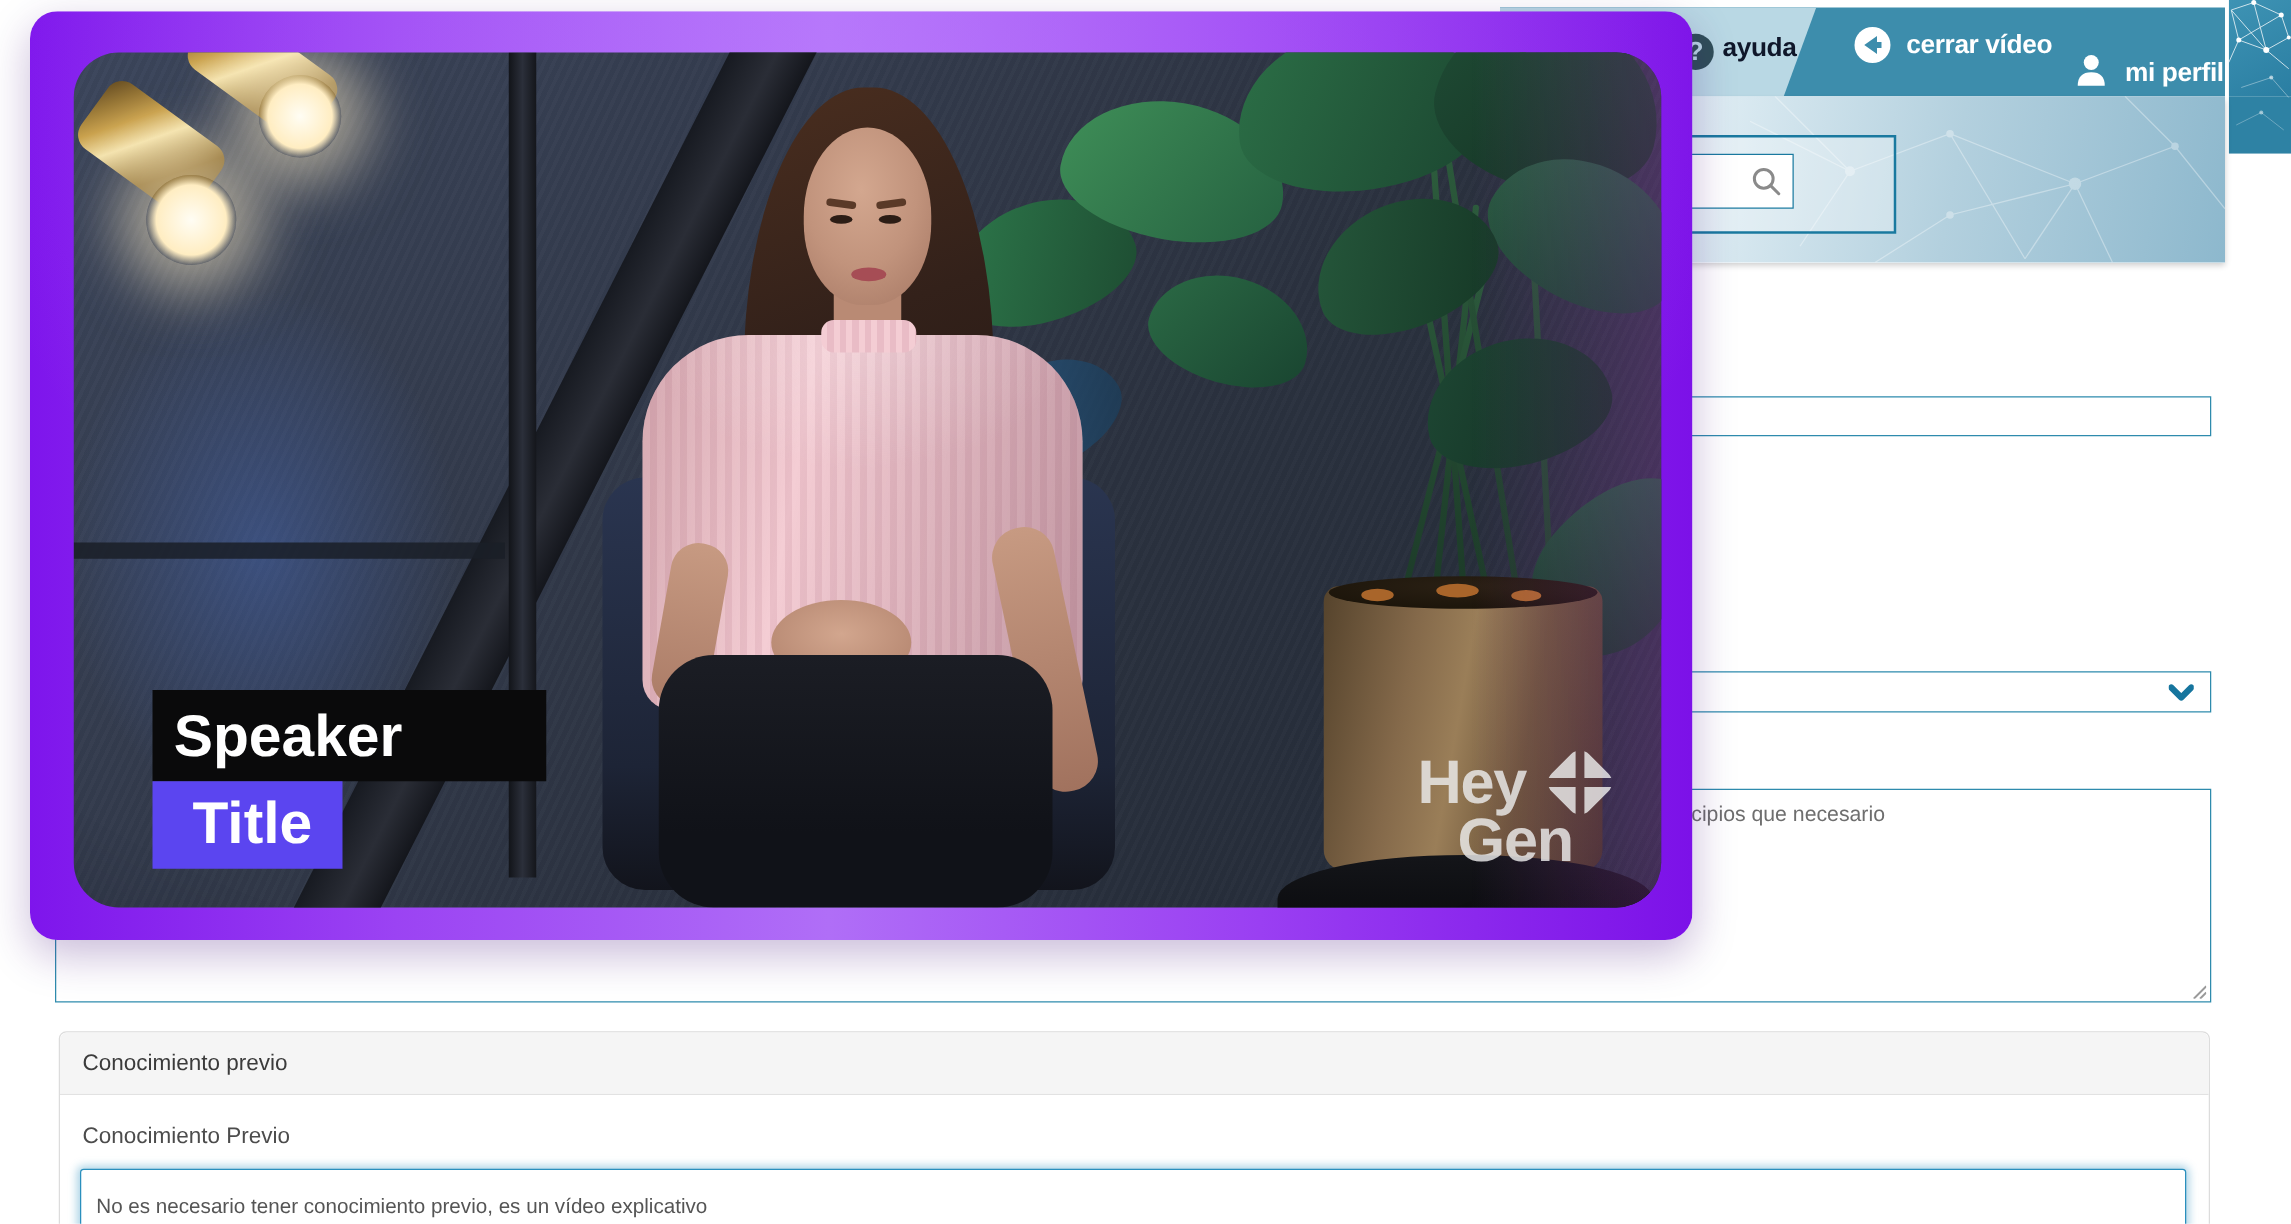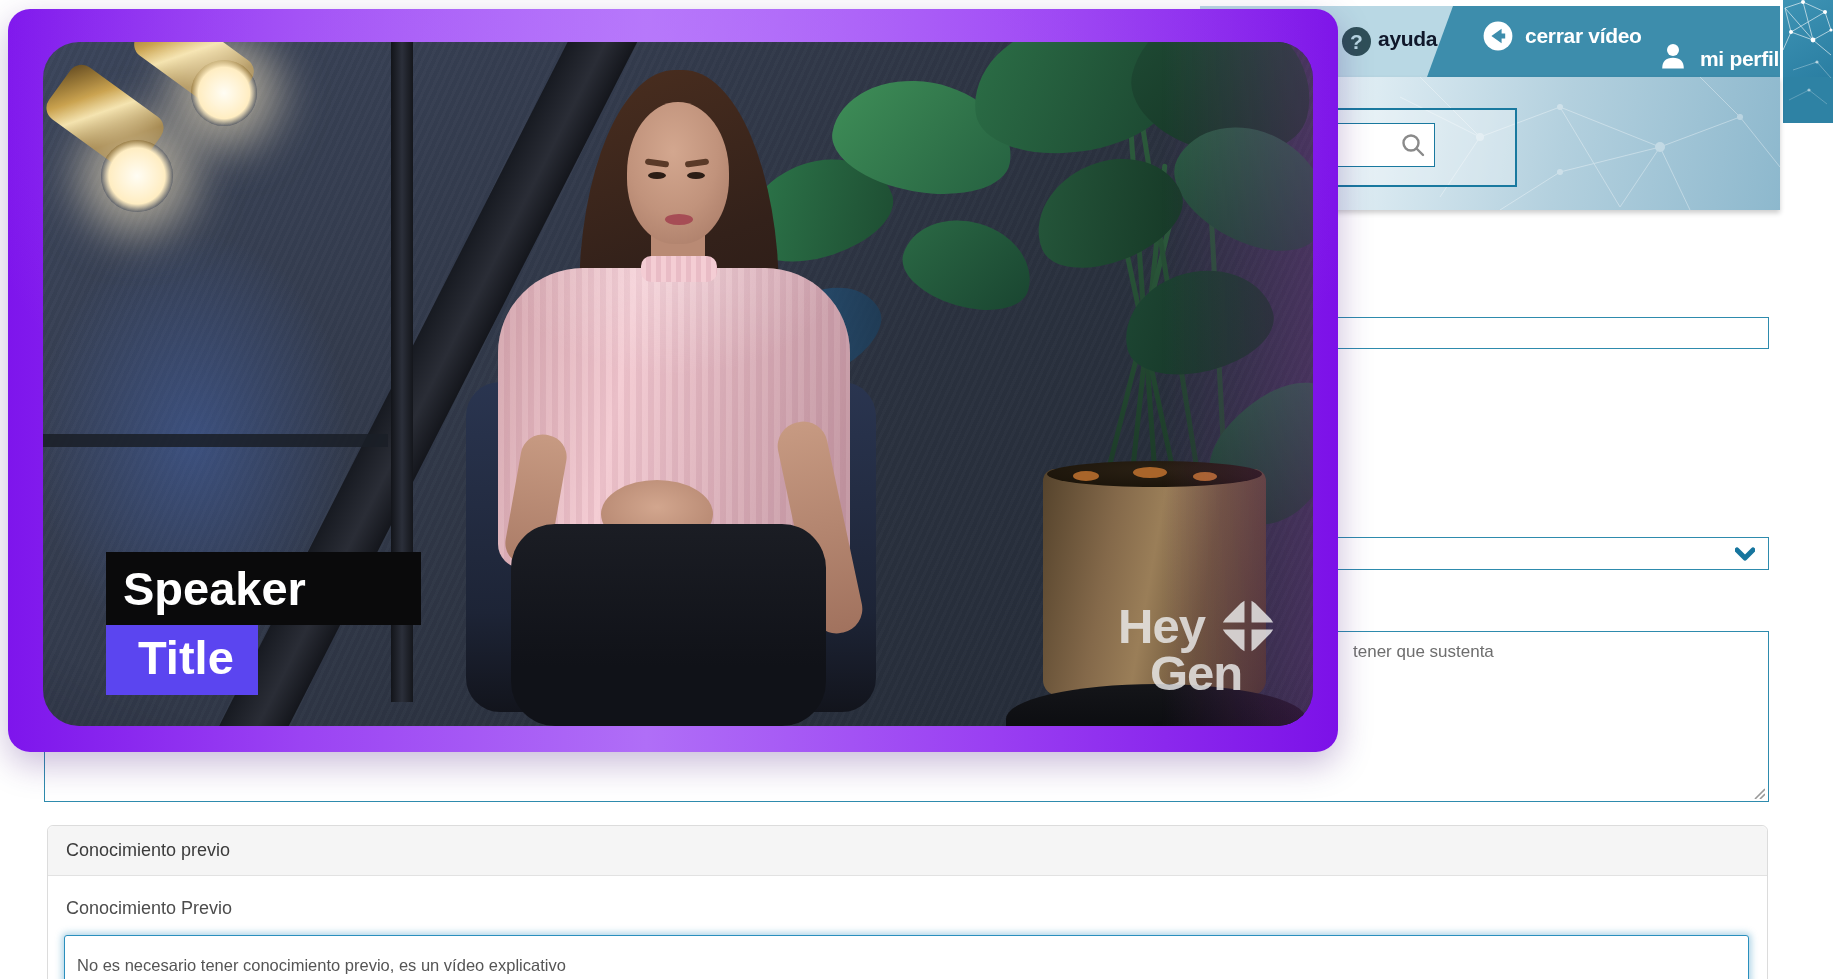--- a/index.html
+++ b/index.html
@@ -106,7 +106,7 @@
 
   
   .video-overlay{
-    position:absolute;left:8px;top:9px;width:1330px;height:743px;
+    position:absolute;left:24px;top:9px;width:1330px;height:743px;
     border-radius:22px;z-index:50;
     background:
       radial-gradient(90% 120% at 50% 10%, rgba(190,130,255,0.55), rgba(190,130,255,0) 60%),

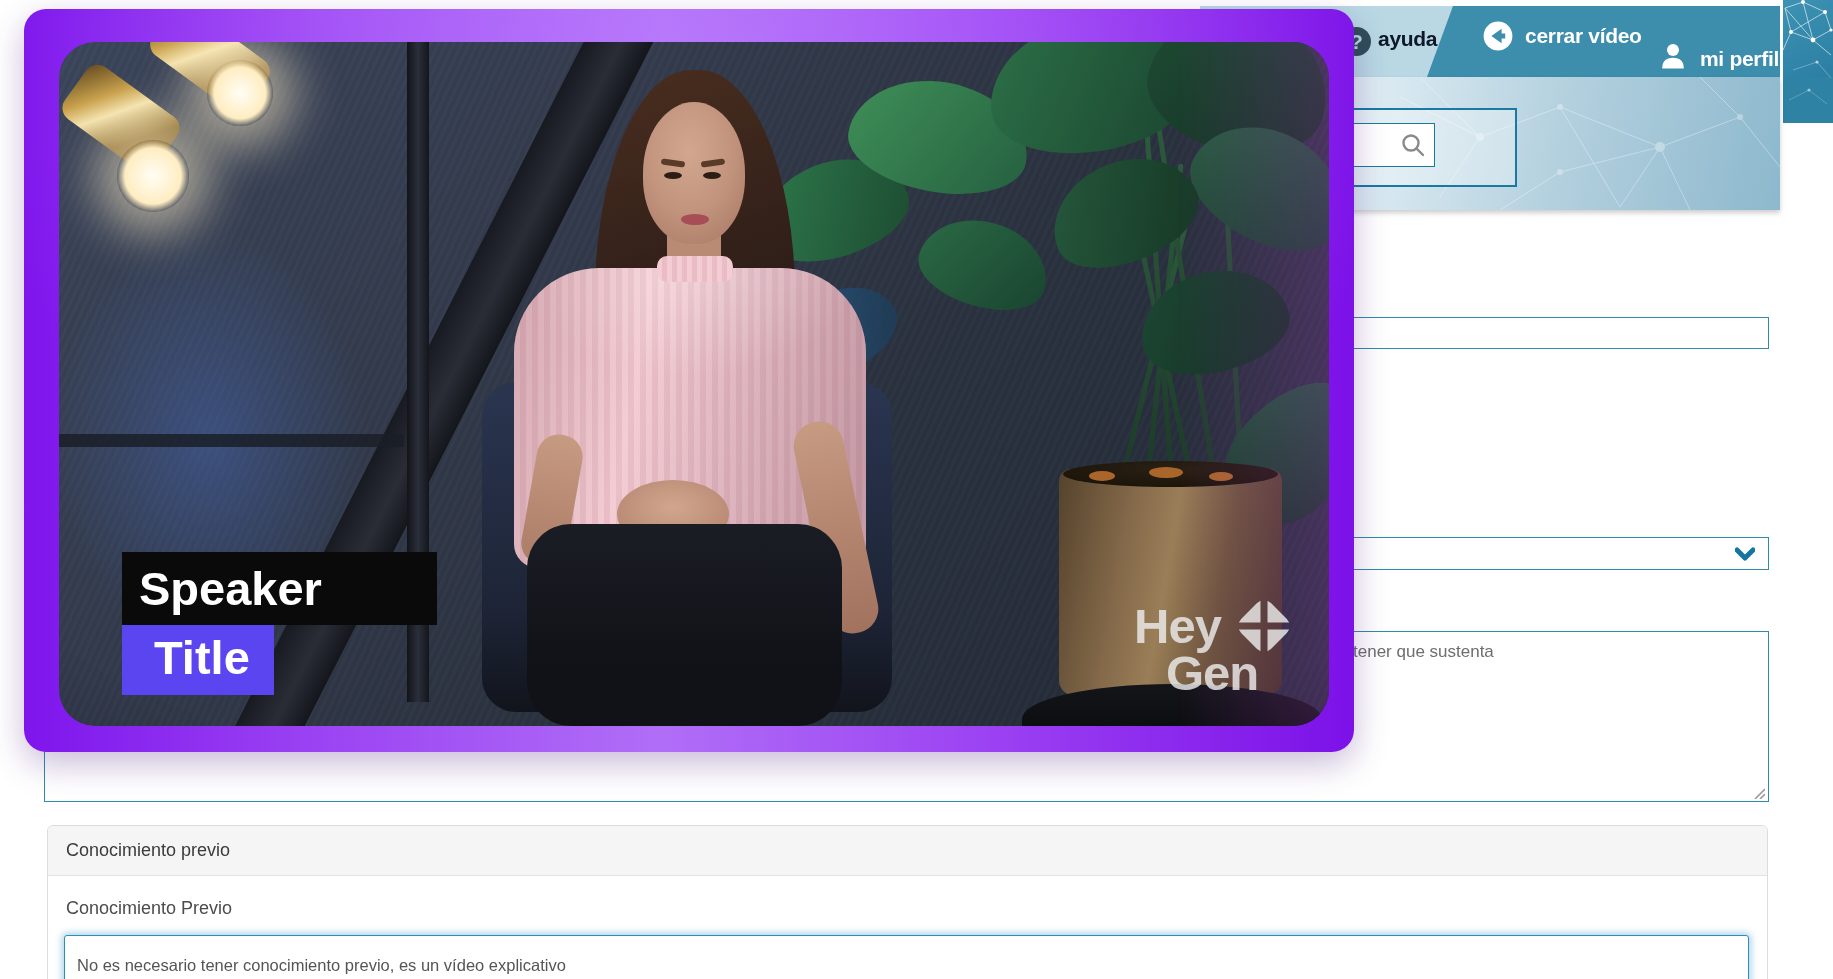--- a/index.html
+++ b/index.html
@@ -282,7 +282,7 @@
 </div>
 
 <div class="field-textarea">
-  <span class="frag">tener que sustenta</span>
+  <span class="frag">cipios que necesario</span>
   <svg class="resize-handle" viewBox="0 0 13 13">
     <line x1="3" y1="13" x2="13" y2="3" stroke="#9a9a9a" stroke-width="1.6"></line>
     <line x1="8" y1="13" x2="13" y2="8" stroke="#9a9a9a" stroke-width="1.6"></line>

